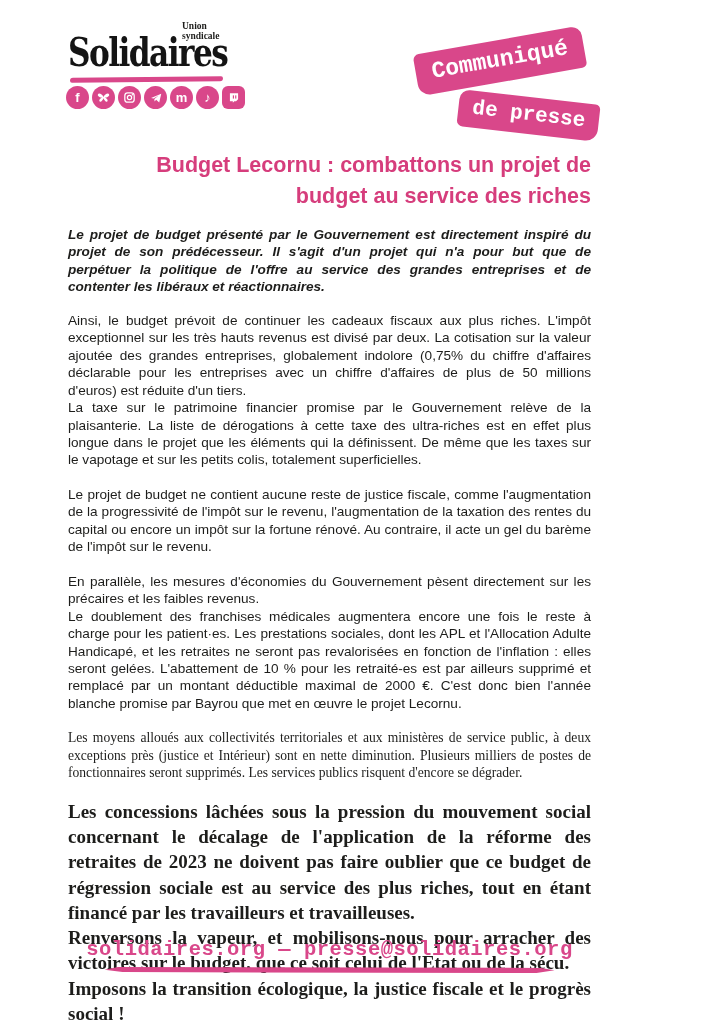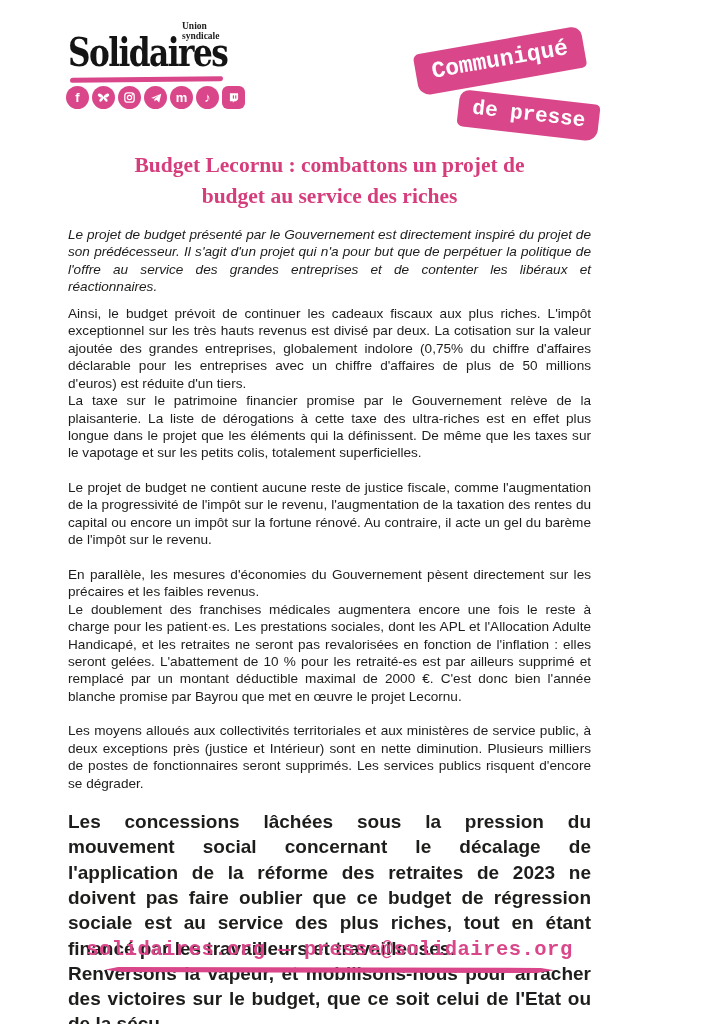--- a/index.html
+++ b/index.html
@@ -65,10 +65,10 @@
   
   .content{position:absolute;left:68px;right:68px;top:150px;}
   .title{
-    text-align:center;
+    text-align:right;
     color:var(--title-pink);
     font-weight:bold;font-size:21.5px;line-height:1.42;
-    margin:0 0 15px 0;white-space:pre-line;font-family:Liberation Serif, serif;
+    margin:0 0 15px 0;white-space:pre-line;
   }
   .para{
     font-size:13.6px;line-height:1.285;

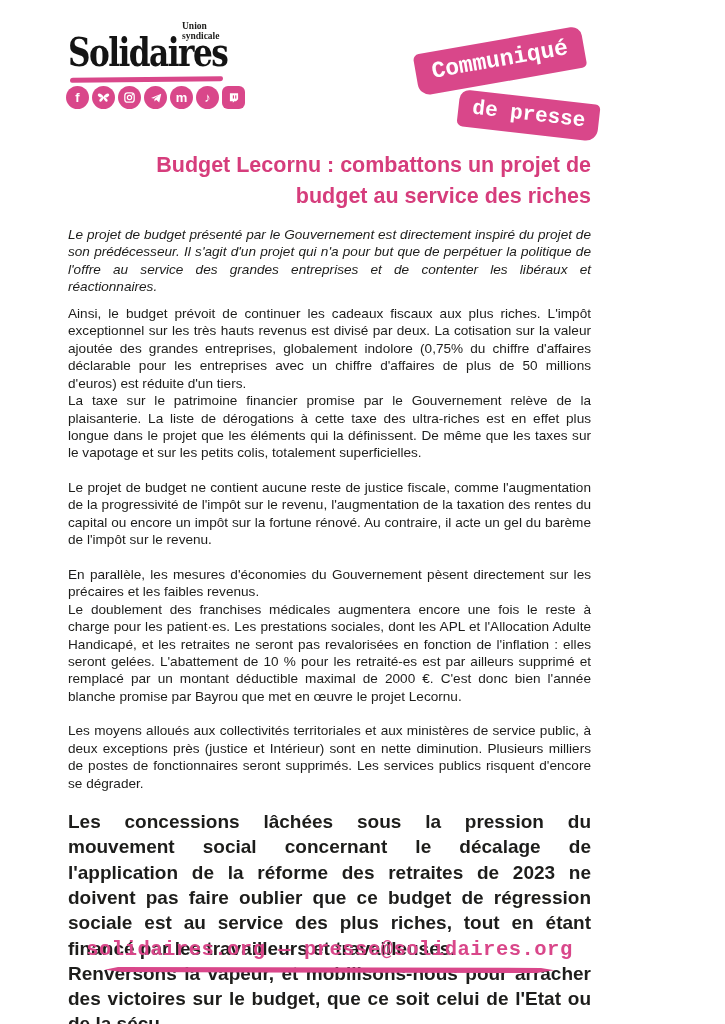--- a/index.html
+++ b/index.html
@@ -76,7 +76,7 @@
     margin:0 0 17px 0;
     white-space:pre-line;
   }
-  .para-lead{font-weight:normal;font-style:italic;margin-bottom:9px;}
+  .para-lead{font-weight:bold;font-style:italic;margin-bottom:16px;}
   .para-bold{font-weight:bold;font-size:19px;line-height:1.33;margin-bottom:8px;}
   .mt-lg{margin-top:8px;}
   .dateline{

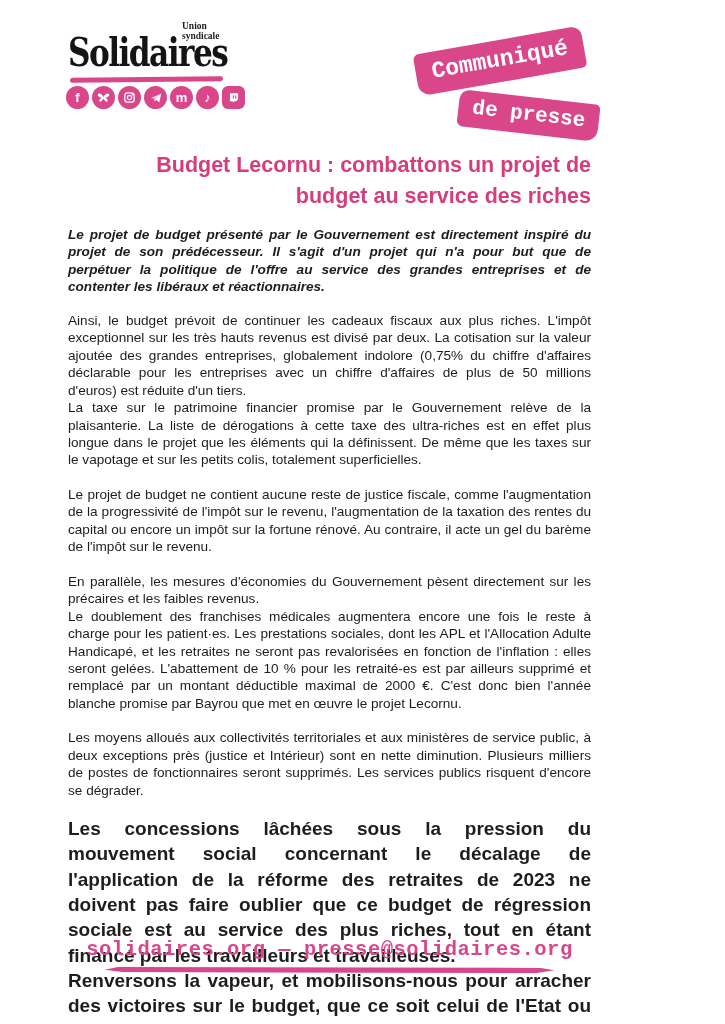--- a/index.html
+++ b/index.html
@@ -78,7 +78,7 @@
   }
   .para-lead{font-weight:bold;font-style:italic;margin-bottom:16px;}
   .para-bold{font-weight:bold;font-size:19px;line-height:1.33;margin-bottom:8px;}
-  .mt-lg{margin-top:8px;}
+  .mt-lg{margin-top:8px;font-family:Liberation Serif, serif;}
   .dateline{
     text-align:left;font-style:italic;font-size:13.5px;
     margin:14px 0 0 0;

